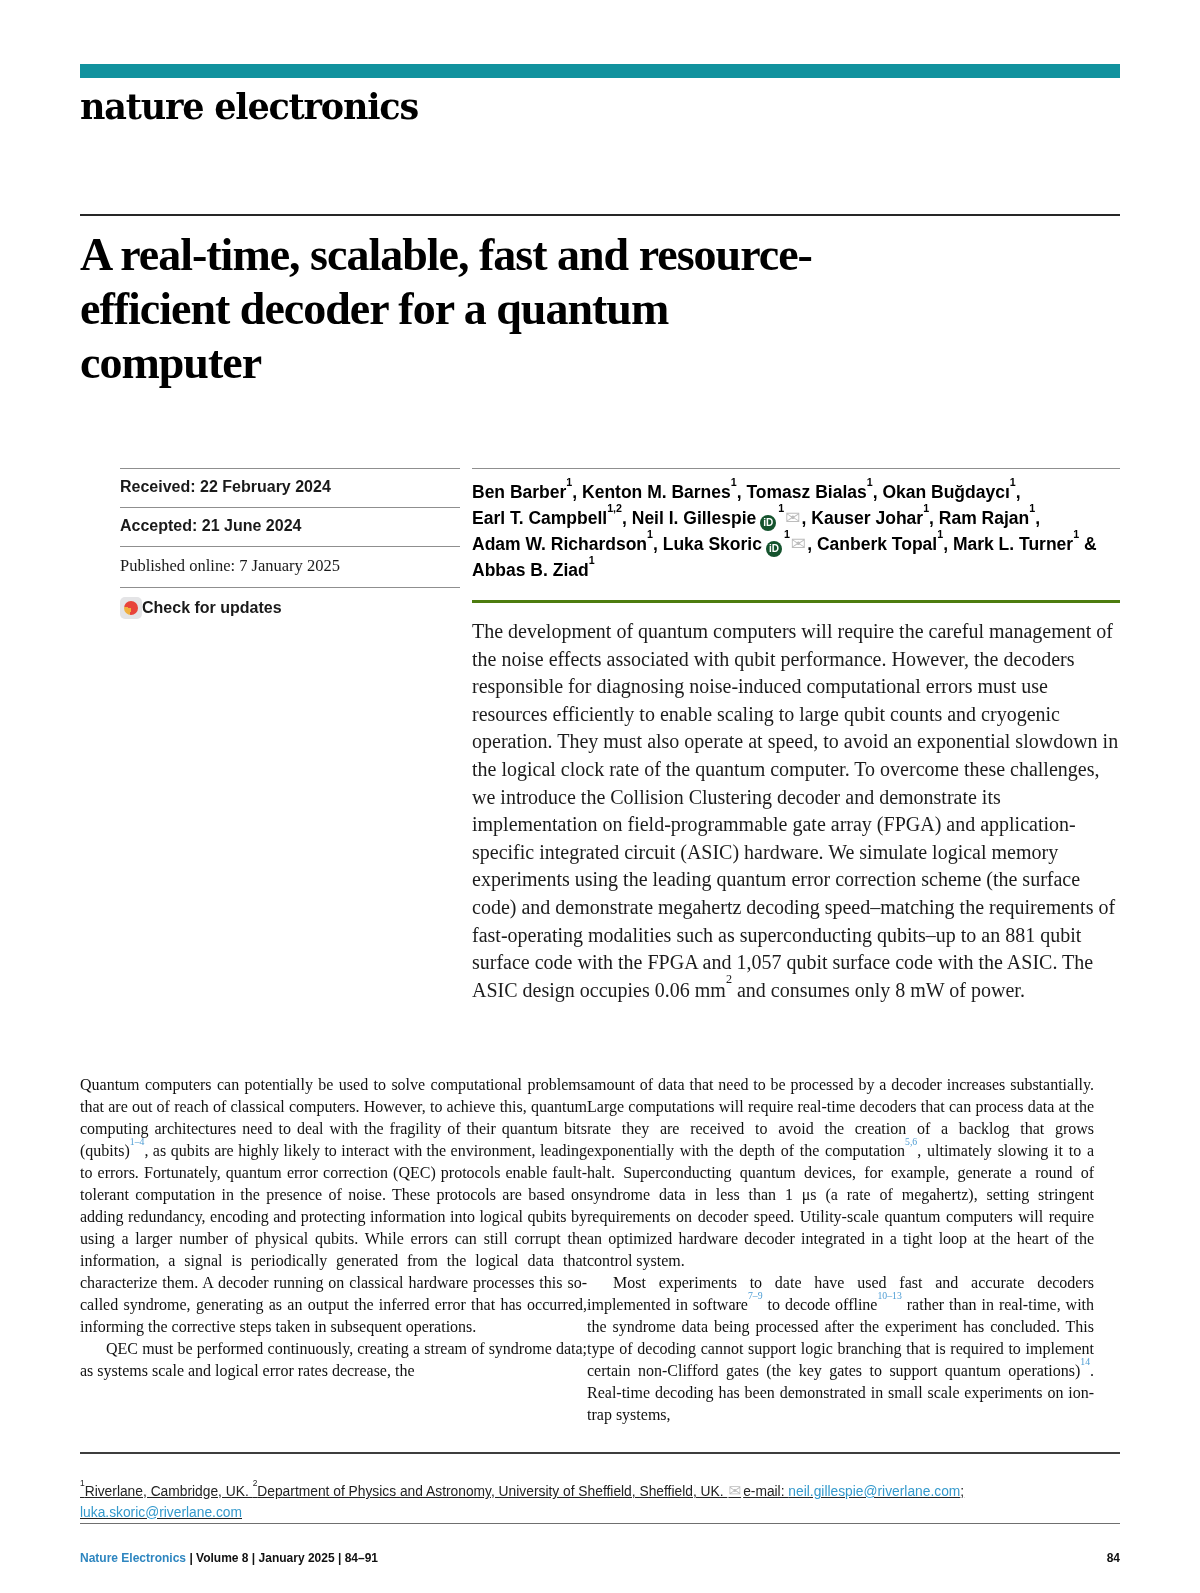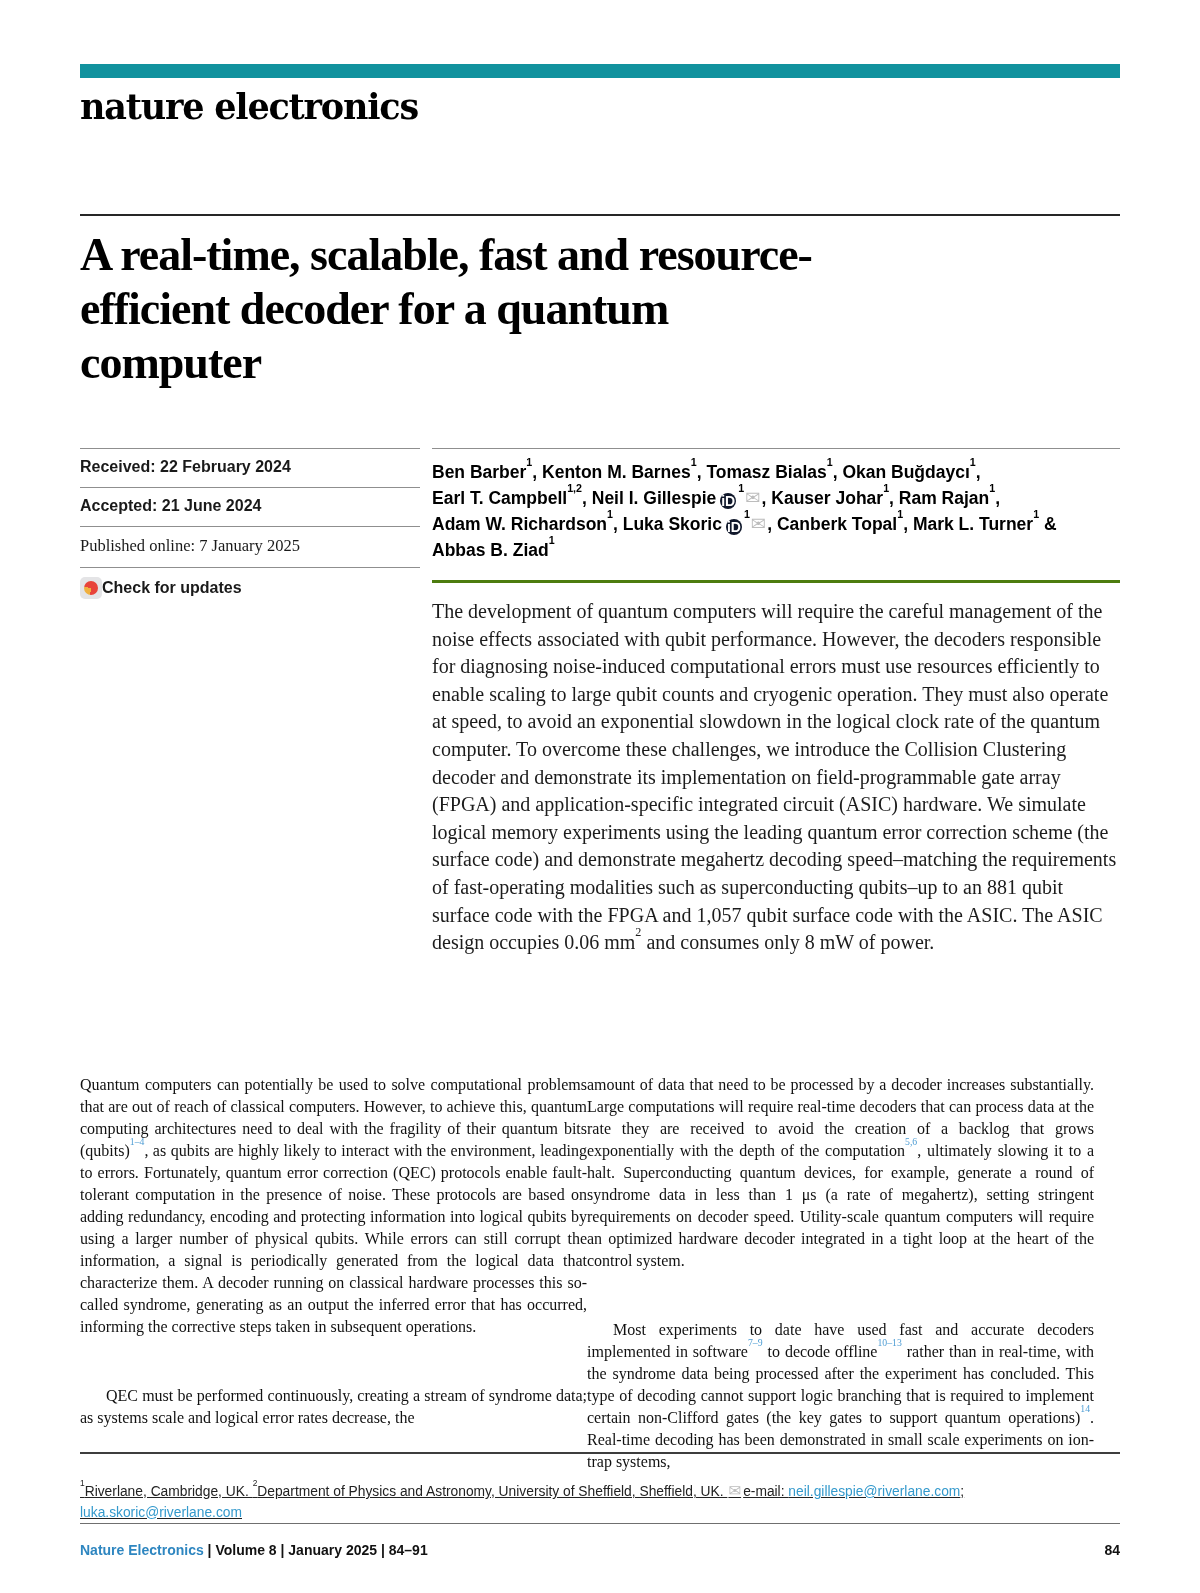--- a/index.html
+++ b/index.html
@@ -43,7 +43,7 @@
     margin: 0;
   }
 
-  .meta { top: 448px; display: flex; }
+  .meta { top: 468px; display: flex; margin-left: 40px; }
   .meta-left { width: 340px; flex: none; }
   .meta-right { flex: 1; margin-left: 12px; }
 

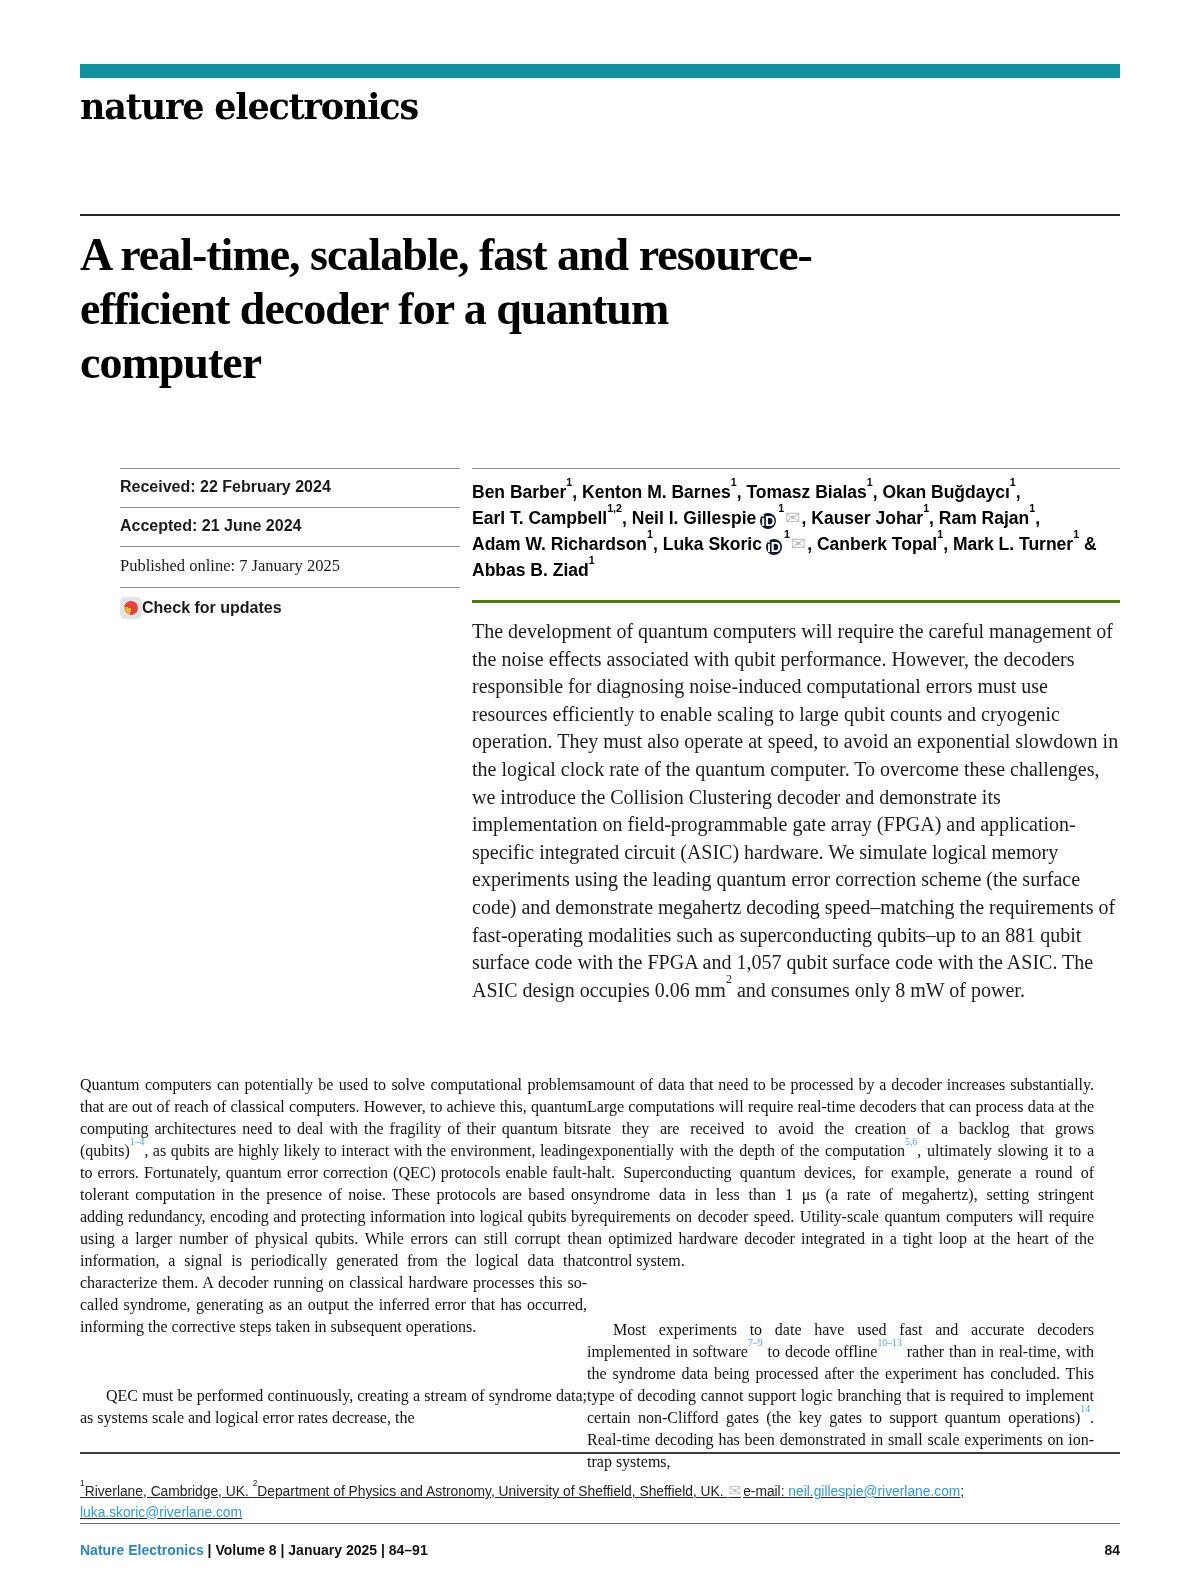--- a/index.html
+++ b/index.html
@@ -80,9 +80,9 @@
   .icon-orcid {
     display: inline-flex; align-items: center; justify-content: center;
     width: 16px; height: 16px; border-radius: 50%;
-    background: #0f172a; color: #fff;
+    background: #14532d; color: #fff;
     font-family: "Liberation Sans", sans-serif;
-    font-size: 14px; font-weight: 700;
+    font-size: 10px; font-weight: 700;
     vertical-align: -2px; margin: 0 2px 0 4px;
     cursor: pointer;
   }

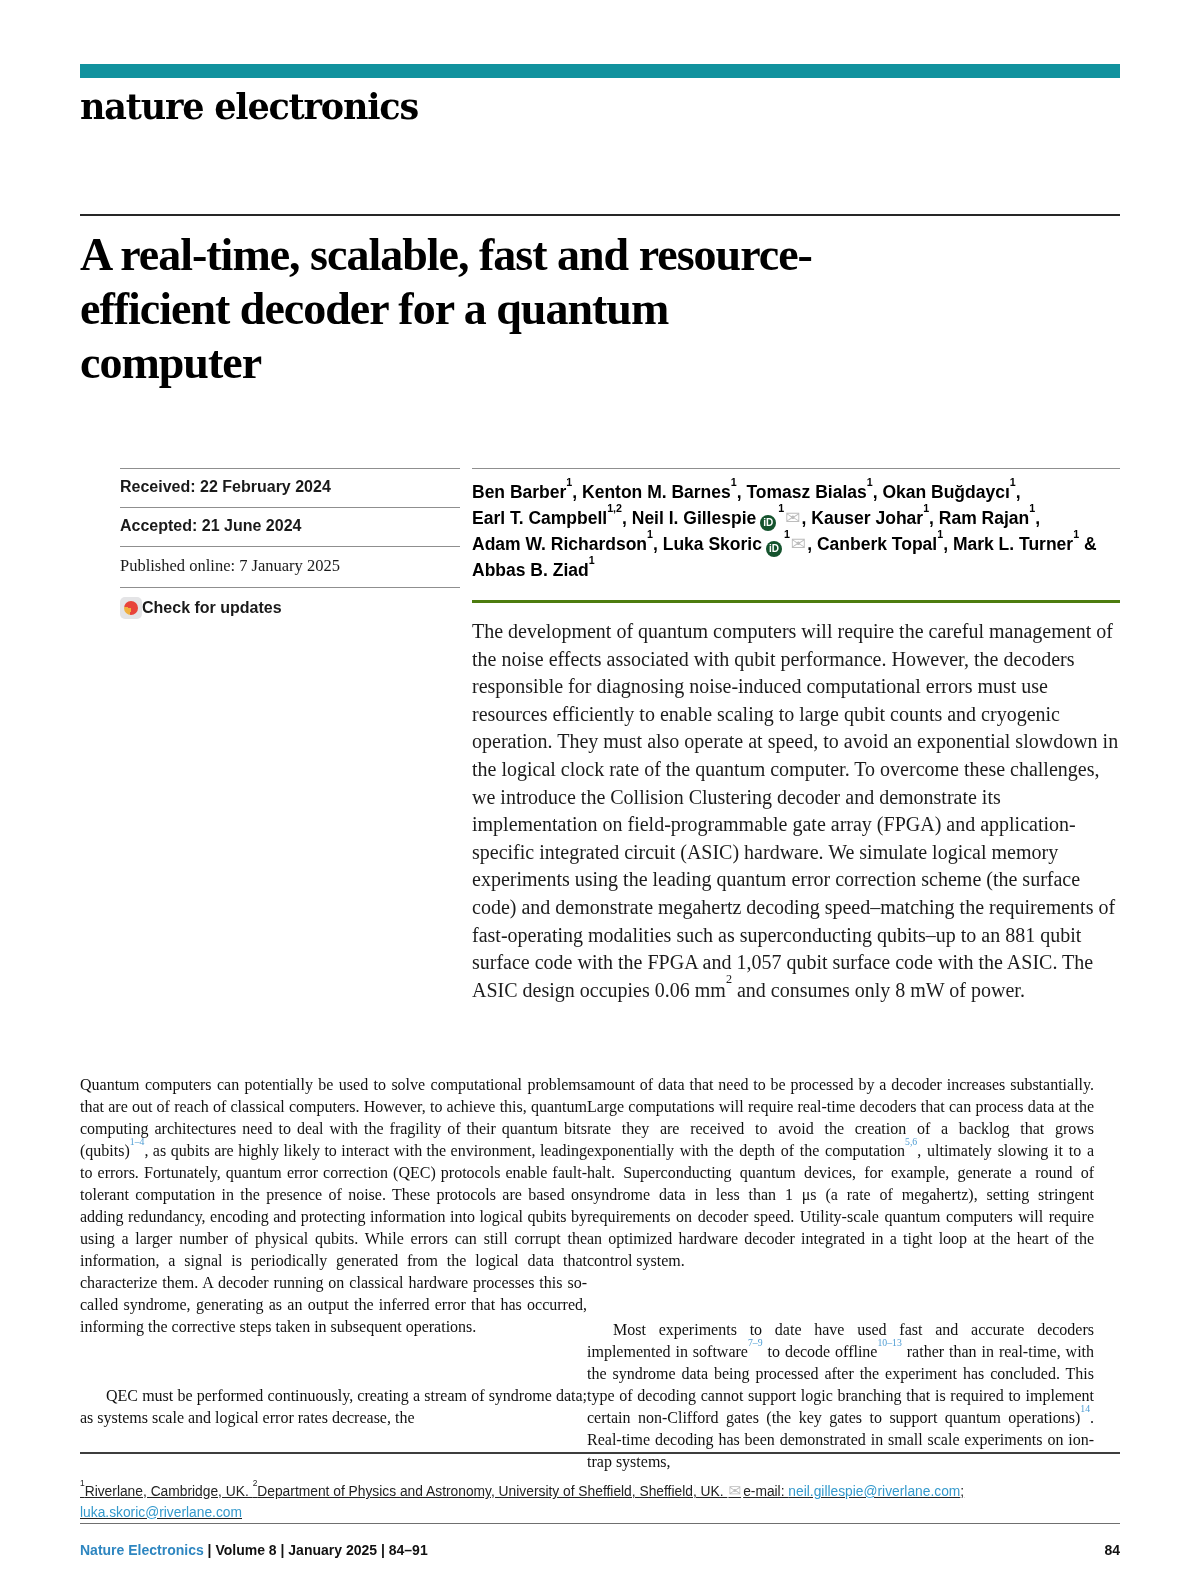--- a/index.html
+++ b/index.html
@@ -99,7 +99,7 @@
     text-align: justify; color: #111;
   }
   .col p { margin: 0; }
-  .col p.indent { text-indent: 26px; margin-top: 47px; }
+  .col p.indent { text-indent: 26px; }
 
   .footnote {
     top: 1452px;

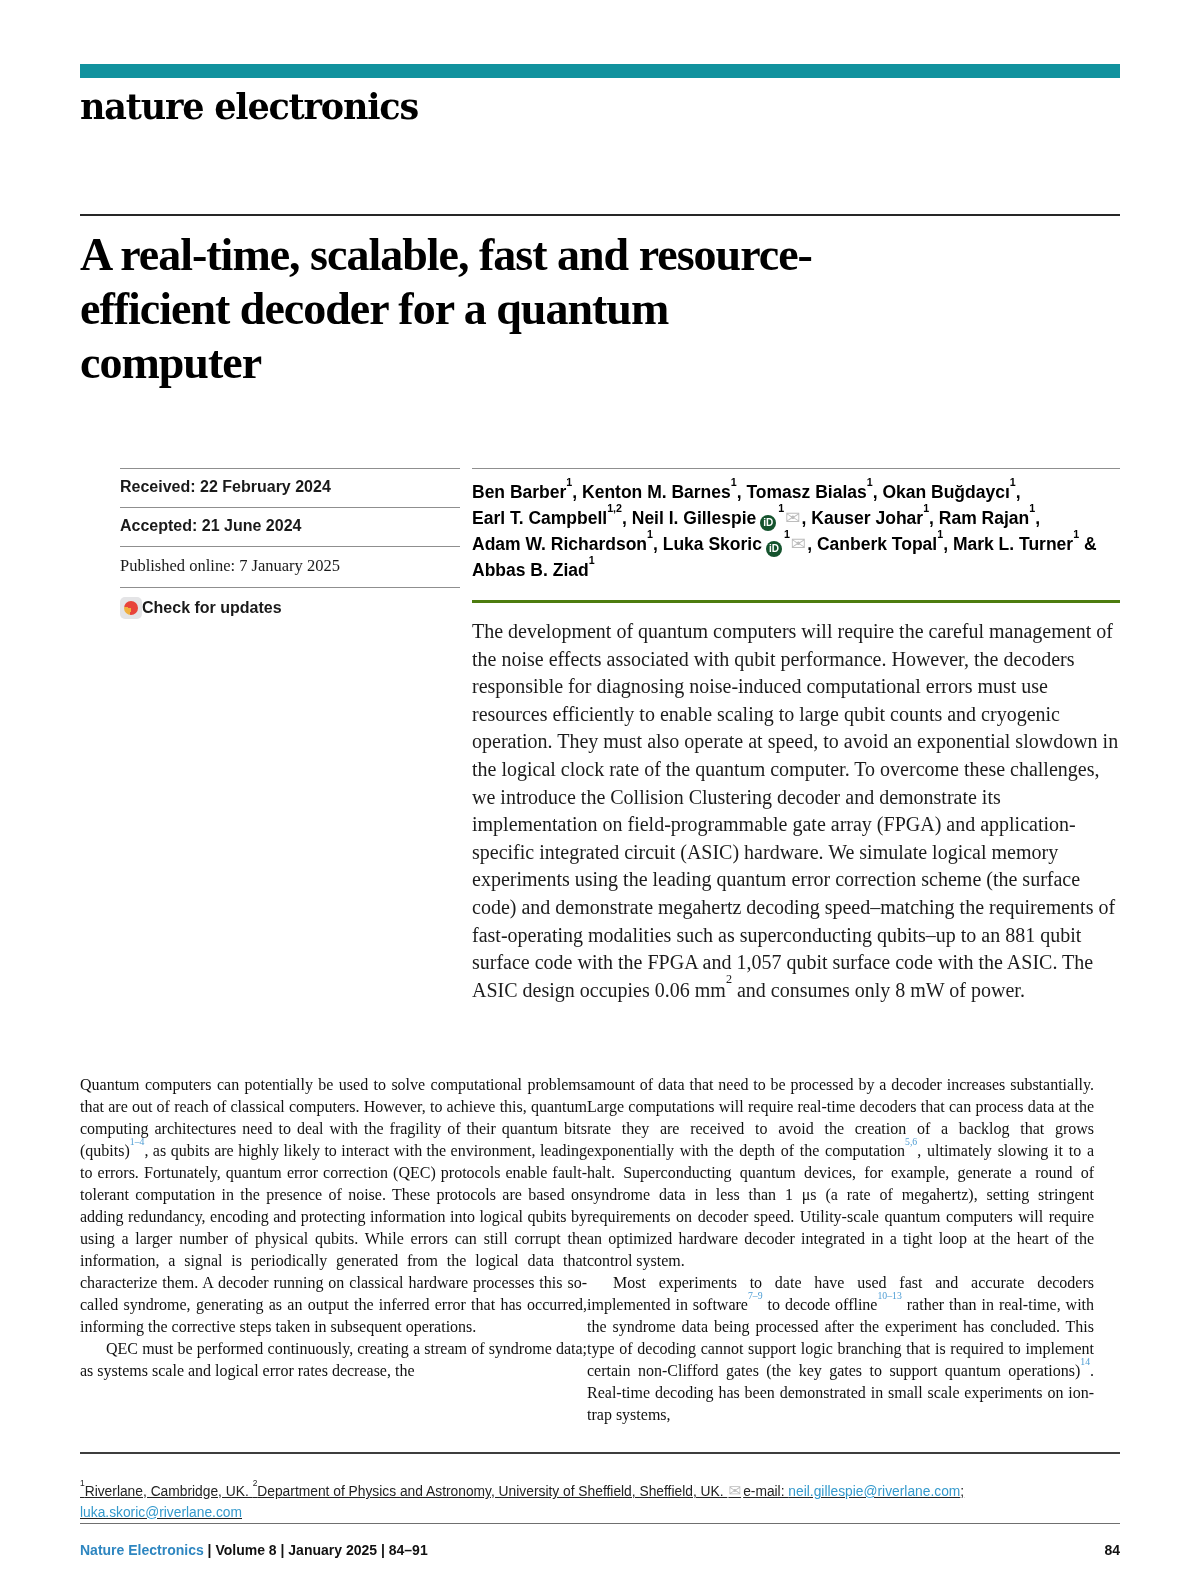--- a/index.html
+++ b/index.html
@@ -113,9 +113,9 @@
   .footer {
     top: 1523px;
     border-top: 1px solid #6f6f6f;
-    padding-top: 18px;
+    padding-top: 27px;
     display: flex; justify-content: space-between;
-    font-weight: 700; font-size: 14px; color: #111;
+    font-weight: 700; font-size: 12px; color: #111;
   }
   .jlink { color: #2e86c0; cursor: pointer; }
 </style>

